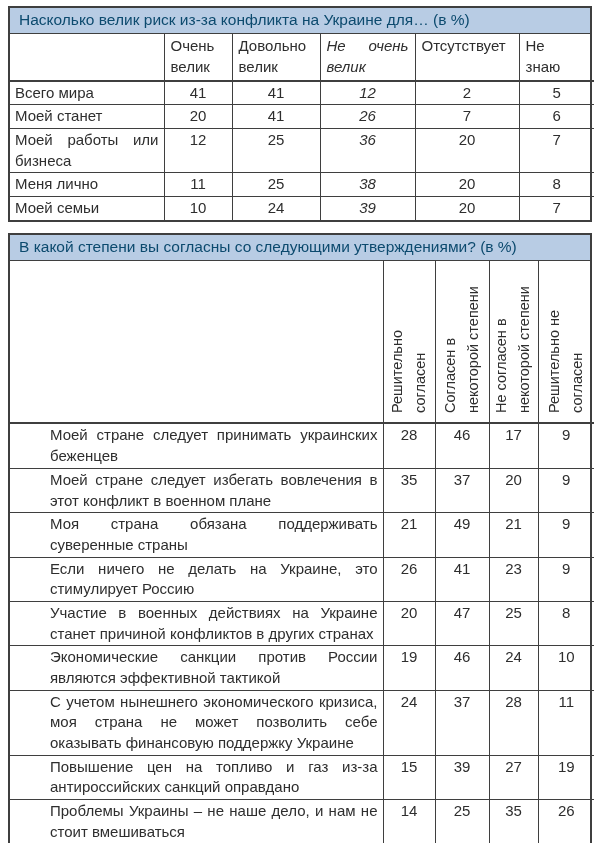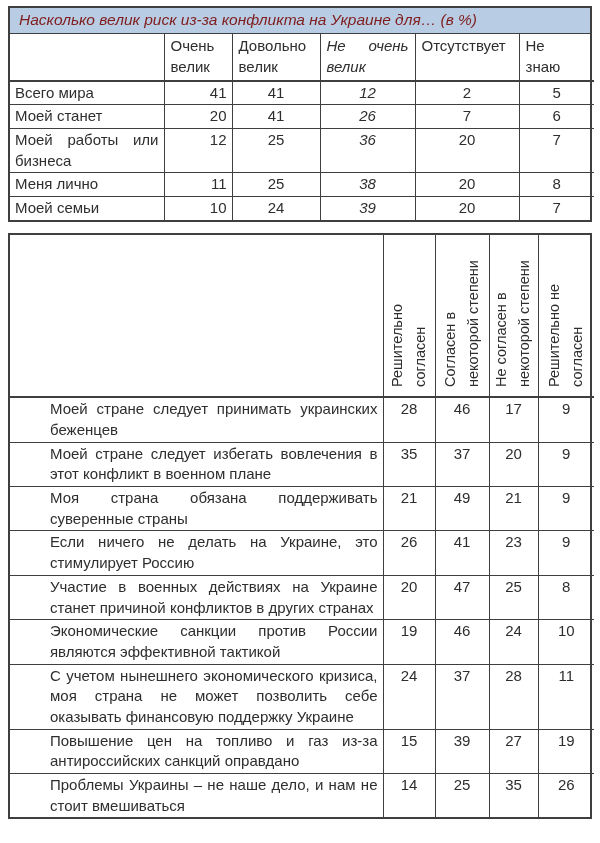--- a/index.html
+++ b/index.html
@@ -22,11 +22,10 @@
     border-bottom:1px solid var(--border);
     padding:2px 0 3px 9px;
     font-size:15.5px;
-    color:#7f1d1d;
+    color:#0c4a6e;
     line-height:1.3;
     white-space:nowrap;
     overflow:hidden;
-    font-style:italic;
   }
   table{border-collapse:collapse;width:100%;table-layout:fixed;}
   th,td{

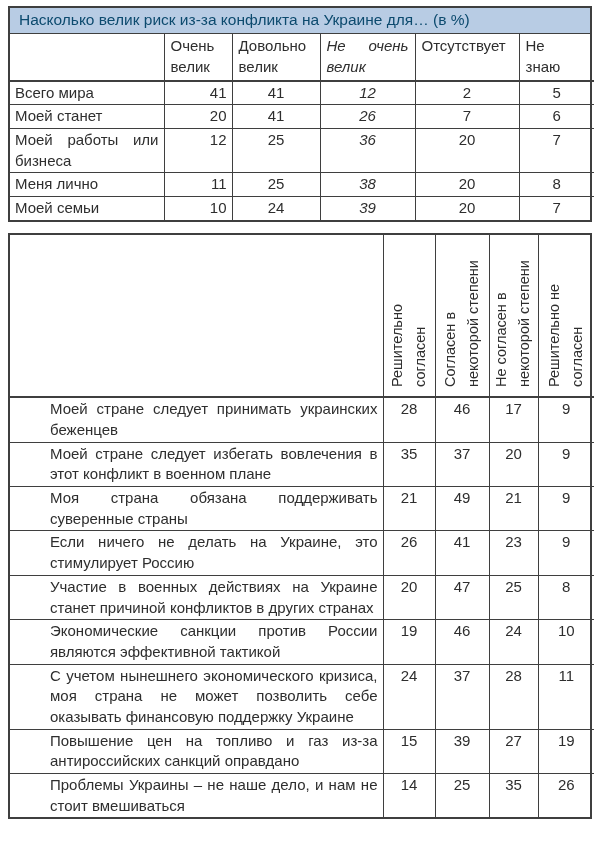--- a/index.html
+++ b/index.html
@@ -41,7 +41,7 @@
   tbody tr:last-child td{border-bottom:none;}
 
   
-  .t1 .c0{width:154px;} .t1 .c1{width:68px;text-align:right;} .t1 .c2{width:88px;}
+  .t1 .c0{width:154px;} .t1 .c1{width:68px;} .t1 .c2{width:88px;}
   .t1 .c3{width:95px;font-style:italic;}  .t1 .c4{width:104px;} .t1 .c5{width:75px;margin-left:46px;}
   .t1 thead th{
     text-align:left;

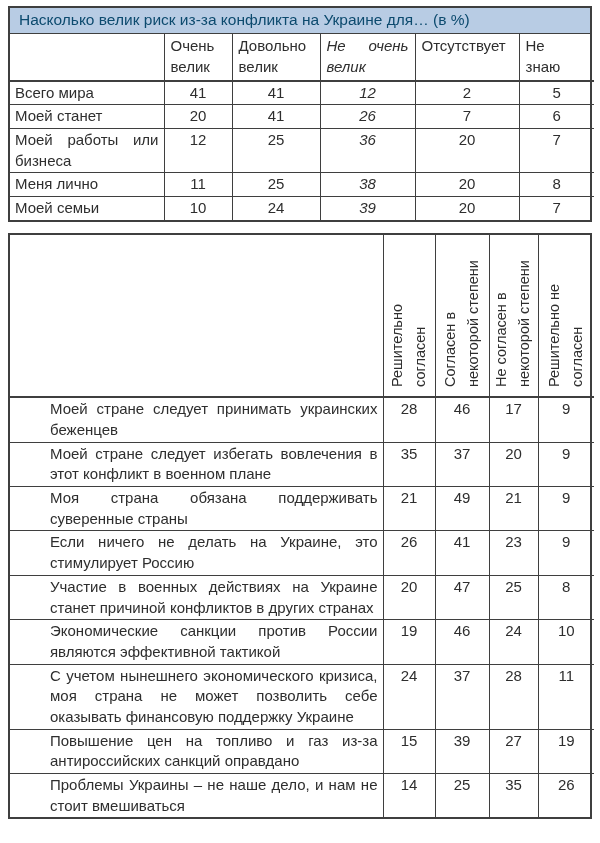--- a/index.html
+++ b/index.html
@@ -135,6 +135,7 @@
 </div>
 
 <div class="tblwrap">
+  <div class="tbl-title">В какой степени вы согласны со следующими утверждениями? (в %)</div>
   <table class="t2">
     <thead>
       <tr id="t2-head">

